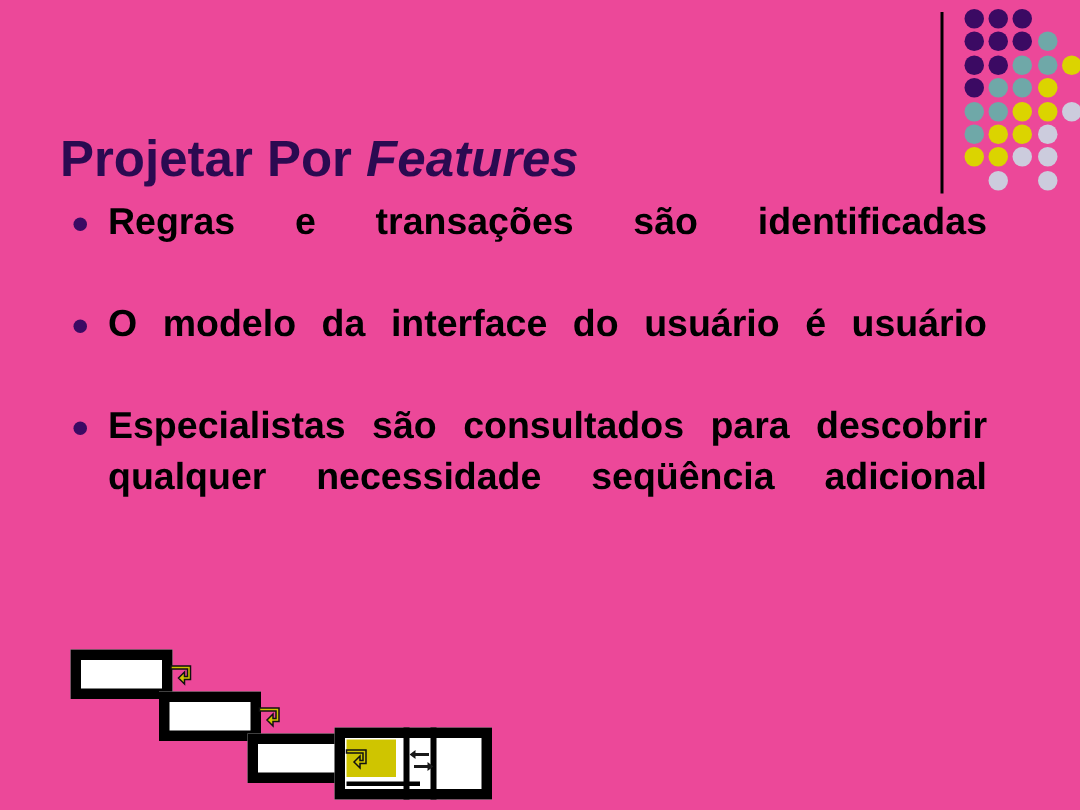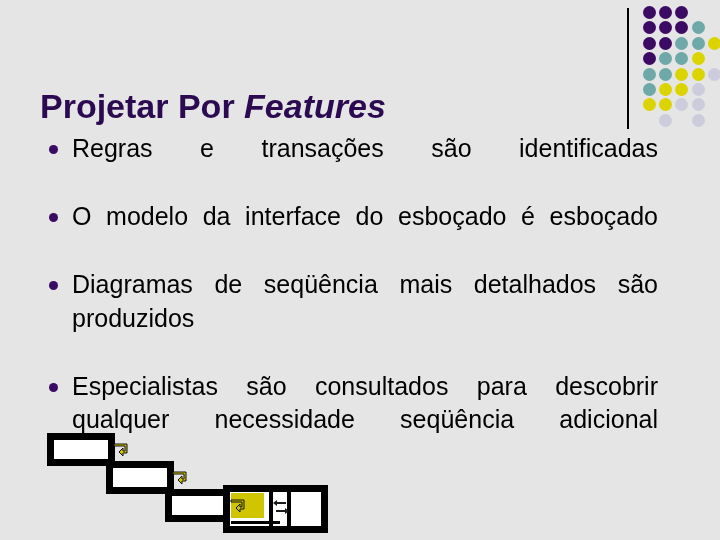--- a/index.html
+++ b/index.html
@@ -11,7 +11,7 @@
     position: relative;
     width: 720px;
     height: 540px;
-    background: #e5e5e5;
+    background: #ec4899;
     overflow: hidden;
     font-family: "Liberation Sans", sans-serif;
   }

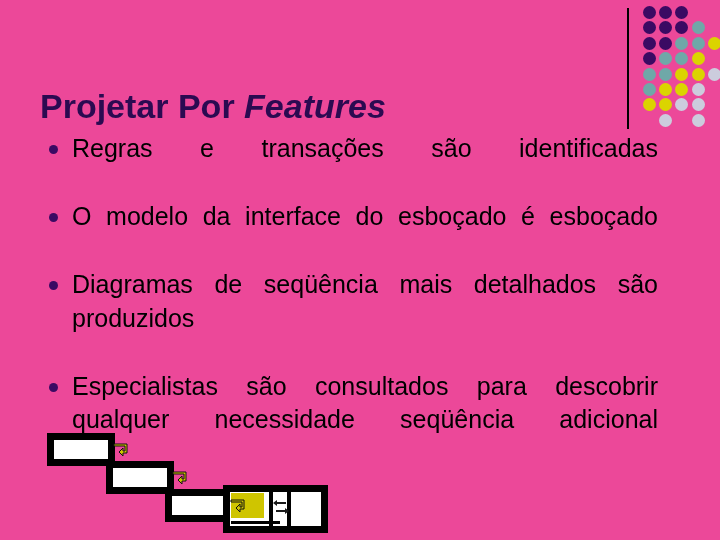--- a/index.html
+++ b/index.html
@@ -77,6 +77,7 @@
     color: #000000;
     text-align: justify;
     text-justify: inter-word;
+    font-weight: bold;
   }
   .bullet-item::after {
     content: "";

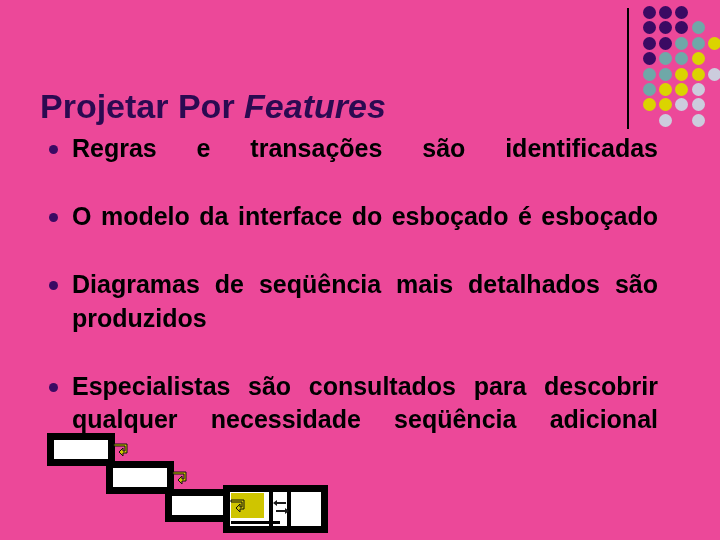--- a/index.html
+++ b/index.html
@@ -186,7 +186,7 @@
       <span class="bullet-marker"></span><span>Regras e transações são identificadas</span>
     </li>
     <li class="bullet-item">
-      <span class="bullet-marker"></span><span>O modelo da interface do esboçado é esboçado</span>
+      <span class="bullet-marker"></span><span>O modelo da interface do usuário é usuário</span>
     </li>
     <li class="bullet-item">
       <span class="bullet-marker"></span><span>Diagramas de seqüência mais detalhados são produzidos</span>

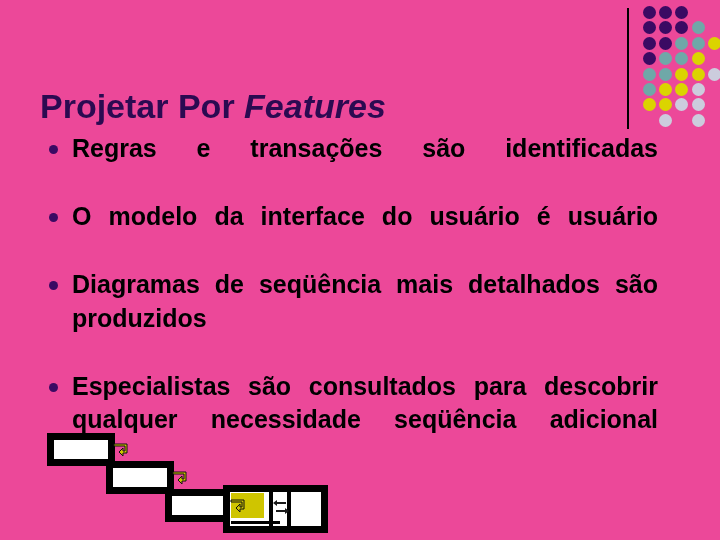--- a/index.html
+++ b/index.html
@@ -189,9 +189,6 @@
       <span class="bullet-marker"></span><span>O modelo da interface do usuário é usuário</span>
     </li>
     <li class="bullet-item">
-      <span class="bullet-marker"></span><span>Diagramas de seqüência mais detalhados são produzidos</span>
-    </li>
-    <li class="bullet-item">
       <span class="bullet-marker"></span><span>Especialistas são consultados para descobrir qualquer necessidade seqüência adicional</span>
     </li>
   </ul>

